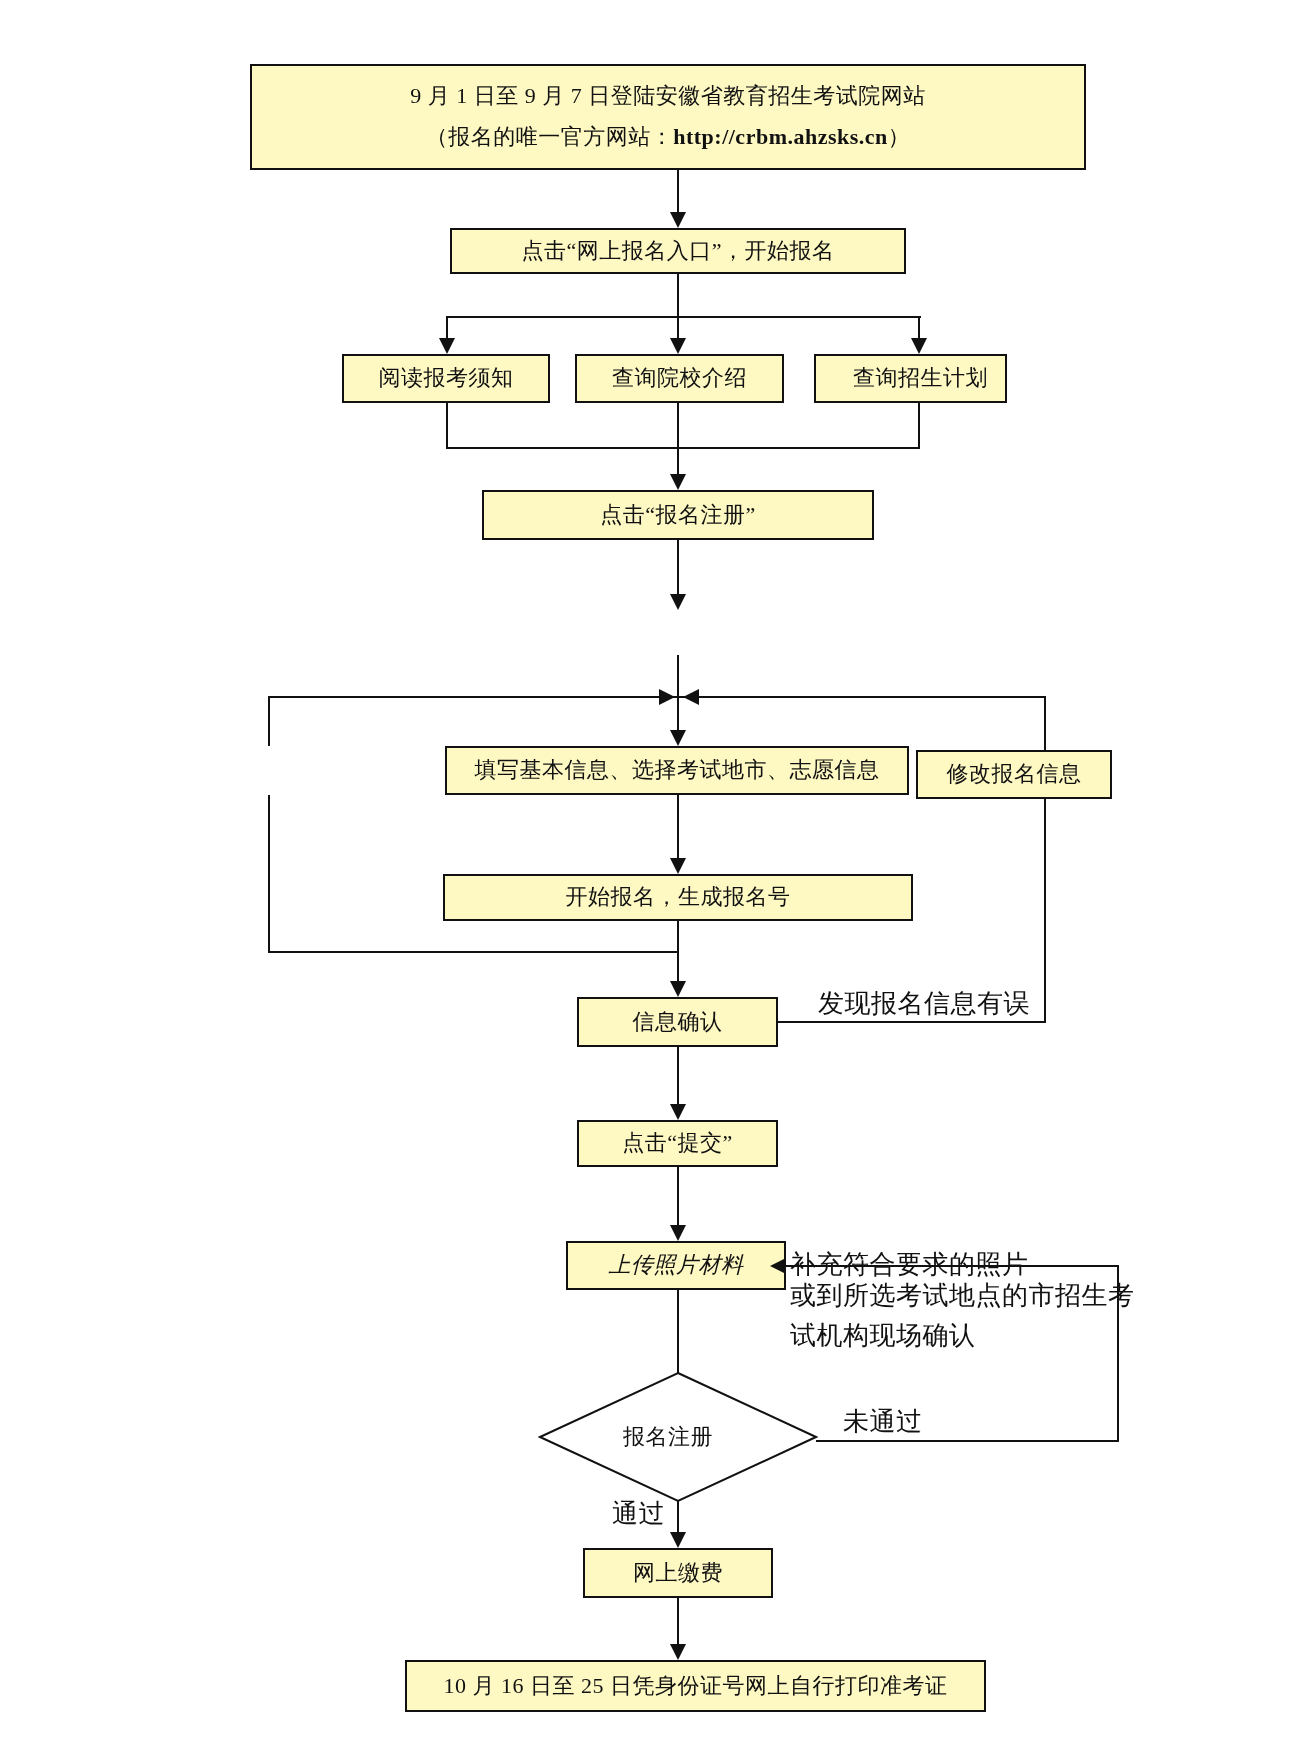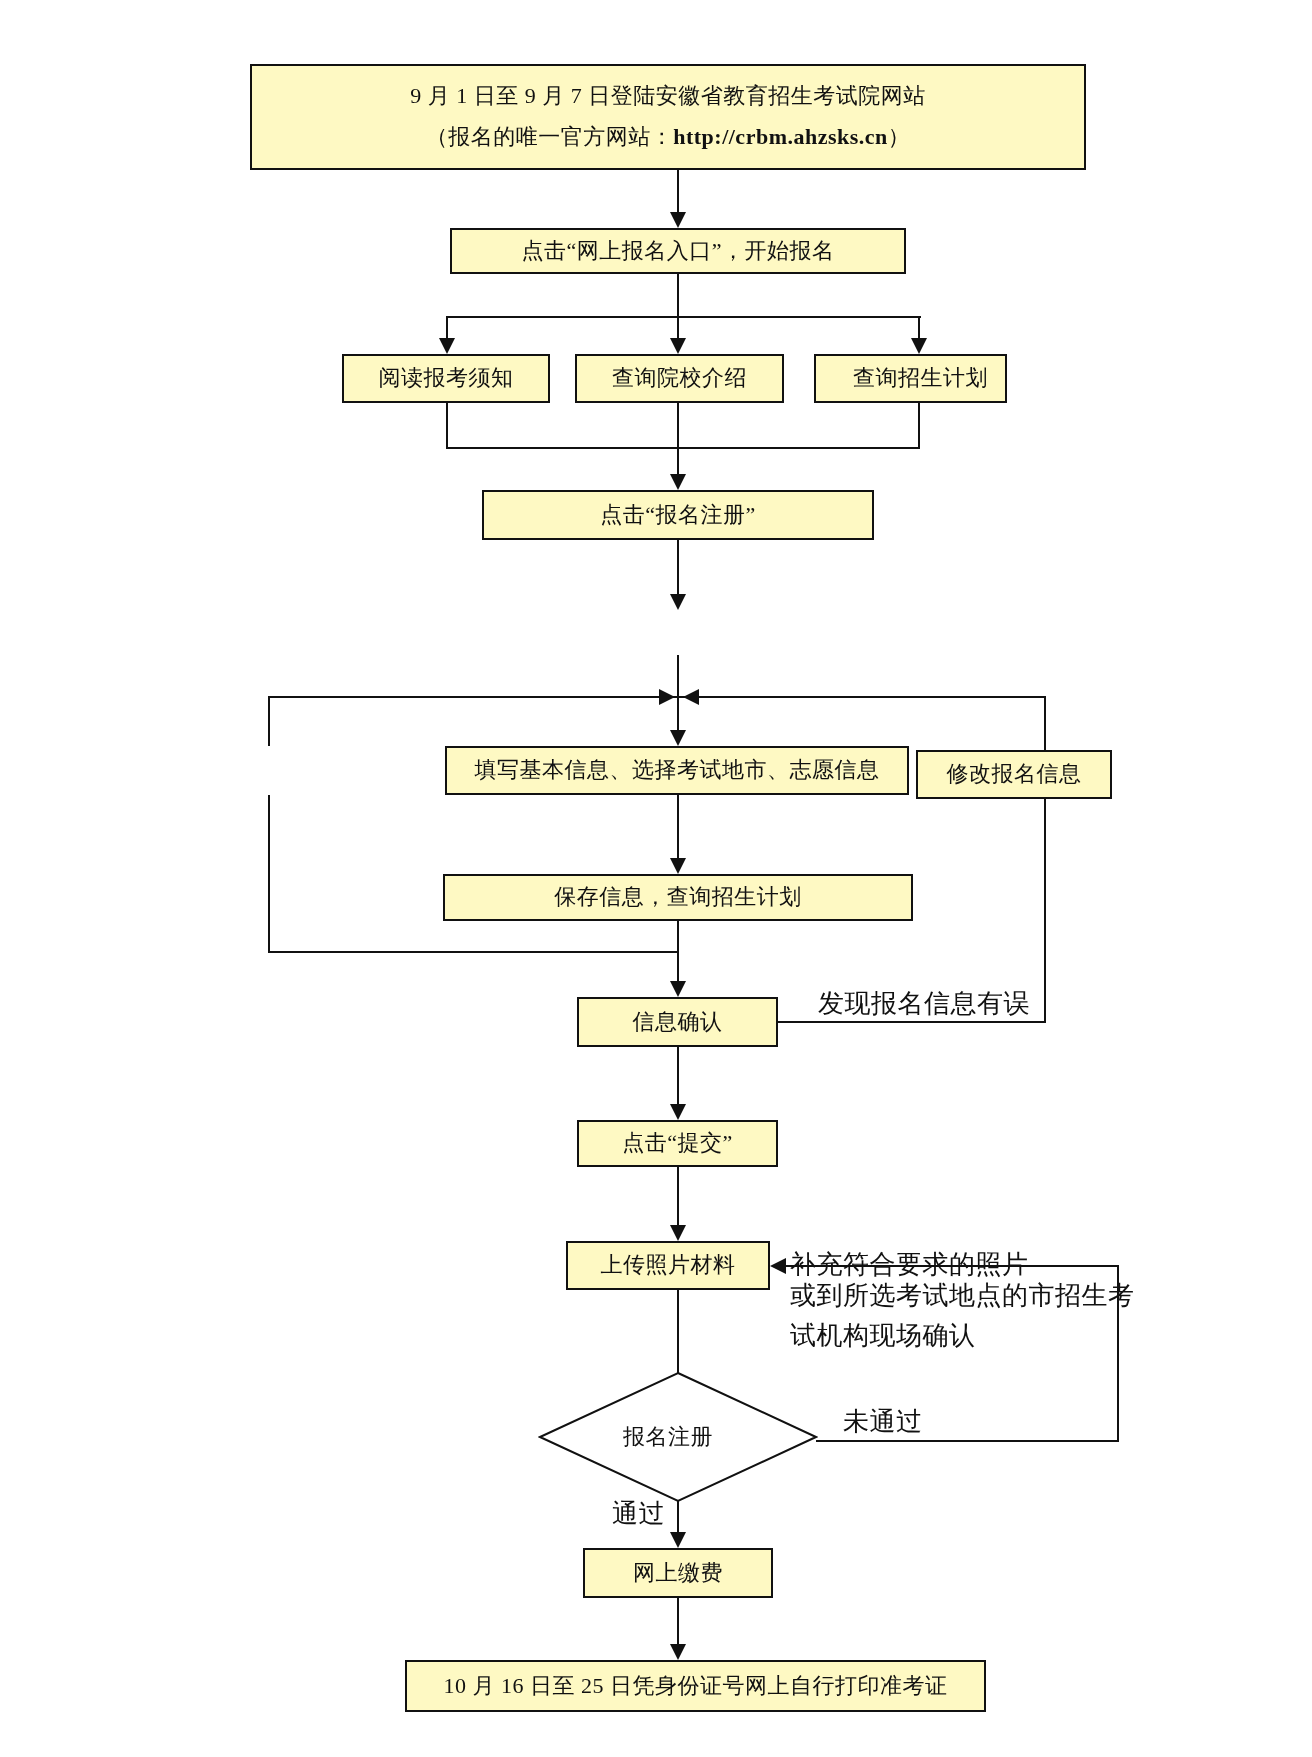--- a/index.html
+++ b/index.html
@@ -116,7 +116,7 @@
   <div class="vline" style="left:677px;top:795px;height:65px;"></div>
   <div class="arr-down" style="left:670px;top:858px;"></div>
 
-  <div class="node" style="left:443px;top:874px;width:470px;height:47px;">保存信息，查询招生计划</div>
+  <div class="node" style="left:443px;top:874px;width:470px;height:47px;">开始报名，生成报名号</div>
 
   <div class="vline" style="left:268px;top:795px;height:158px;"></div>
   <div class="hline" style="left:268px;top:951px;width:411px;"></div>

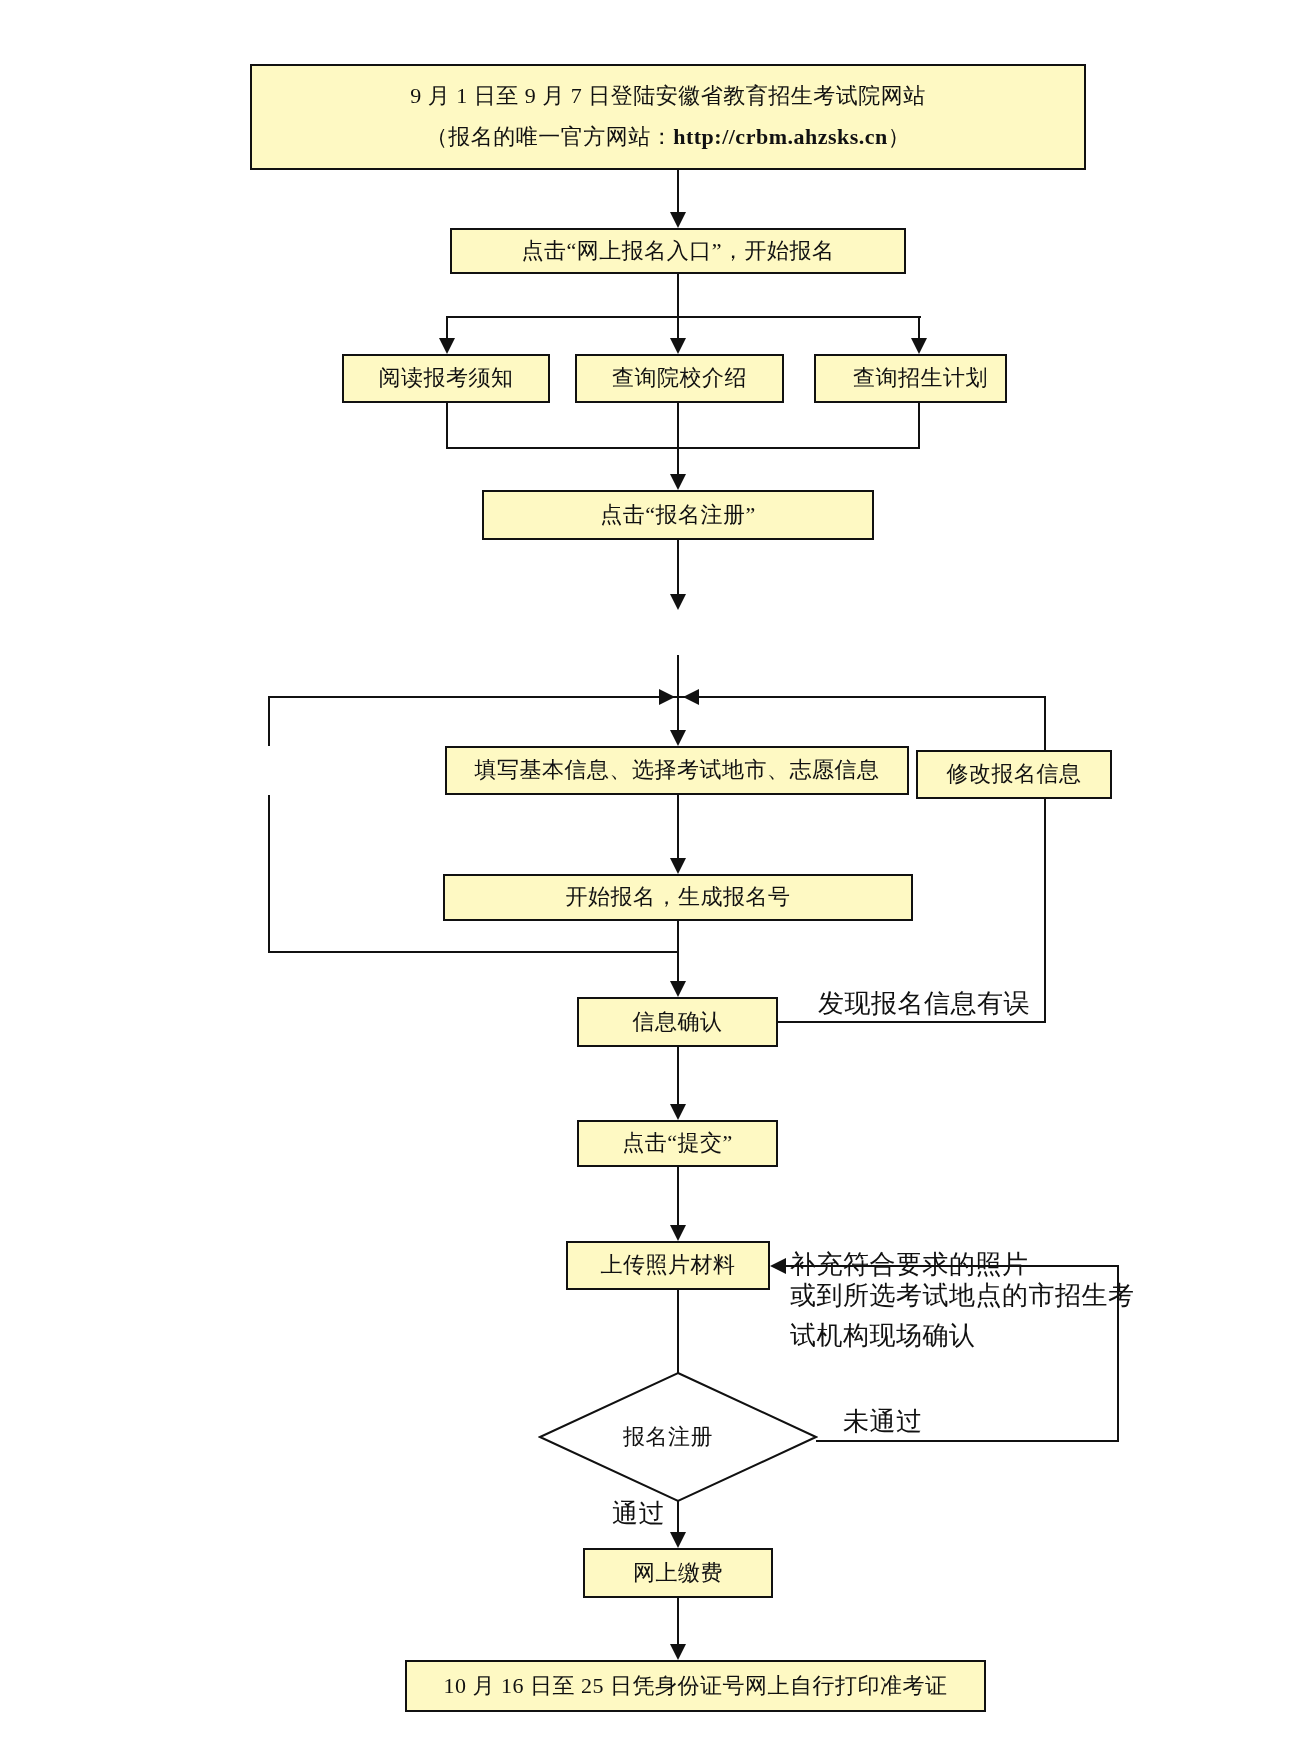--- a/index.html
+++ b/index.html
@@ -138,7 +138,7 @@
   <div class="vline" style="left:677px;top:1167px;height:60px;"></div>
   <div class="arr-down" style="left:670px;top:1225px;"></div>
 
-  <div class="node" style="left:566px;top:1241px;width:204px;height:49px;">上传照片材料</div>
+  <div class="node" style="left:566px;top:1241px;width:220px;height:49px;font-style:italic;">上传照片材料</div>
 
   <div class="lbl" style="left:790px;top:1240px;margin-top:7px;">补充符合要求的照片</div>
   <div class="arr-left" style="left:770px;top:1258px;"></div>

